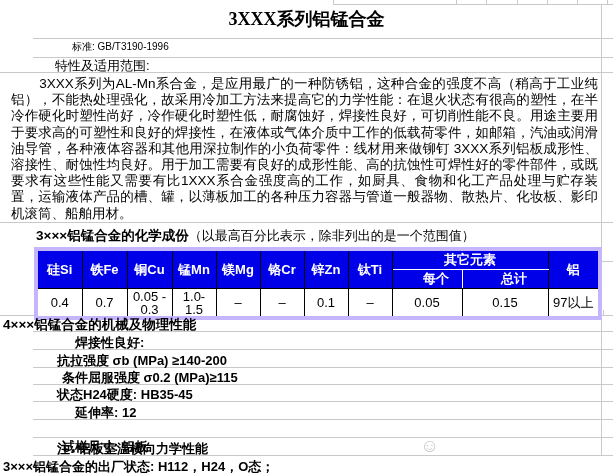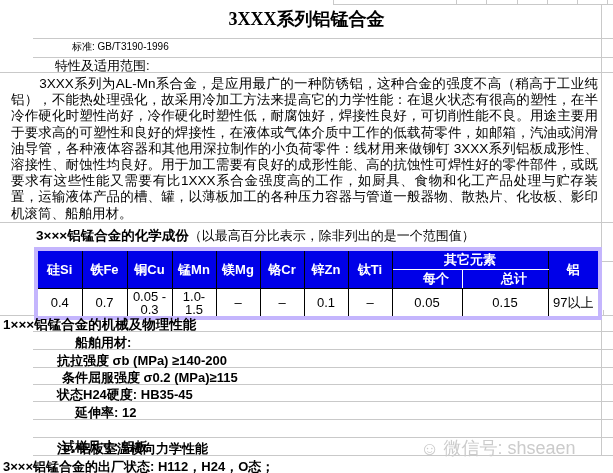--- a/index.html
+++ b/index.html
@@ -128,7 +128,7 @@
 </tbody>
   </table>
 
-<div class="mech-heading">1×××铝锰合金的机械及物理性能</div>
+<div class="mech-heading">4×××铝锰合金的机械及物理性能</div>
 <div class="mrow m0">船舶用材:</div>
 <div class="mrow m1">抗拉强度 σb (MPa) ≥140-200</div>
 <div class="mrow m2">条件屈服强度 σ0.2 (MPa)≥115</div>

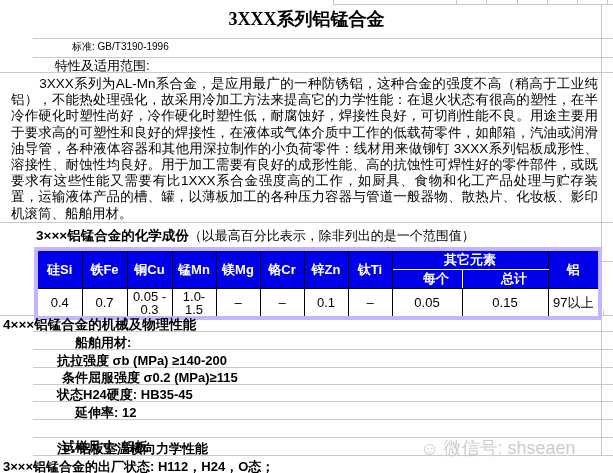--- a/index.html
+++ b/index.html
@@ -129,7 +129,7 @@
   </table>
 
 <div class="mech-heading">4×××铝锰合金的机械及物理性能</div>
-<div class="mrow m0">船舶用材:</div>
+<div class="mrow m0">焊接性良好:</div>
 <div class="mrow m1">抗拉强度 σb (MPa) ≥140-200</div>
 <div class="mrow m2">条件屈服强度 σ0.2 (MPa)≥115</div>
 <div class="mrow m3">状态H24硬度: HB35-45</div>

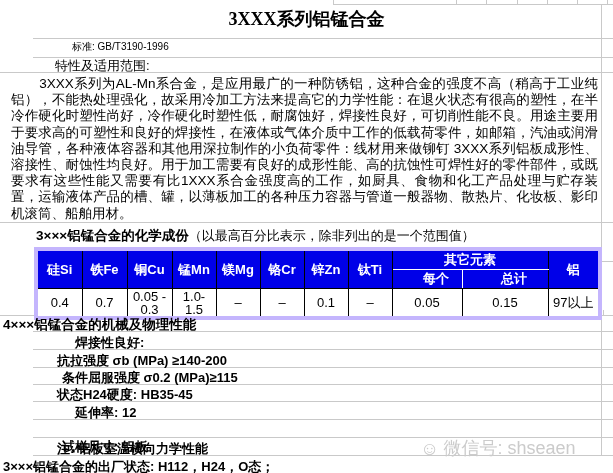--- a/index.html
+++ b/index.html
@@ -141,7 +141,6 @@
 
 <div class="watermark">
   <span class="face">☺</span>
-  <span>微信号: shseaen</span>
 </div>
 
 </body></html>

